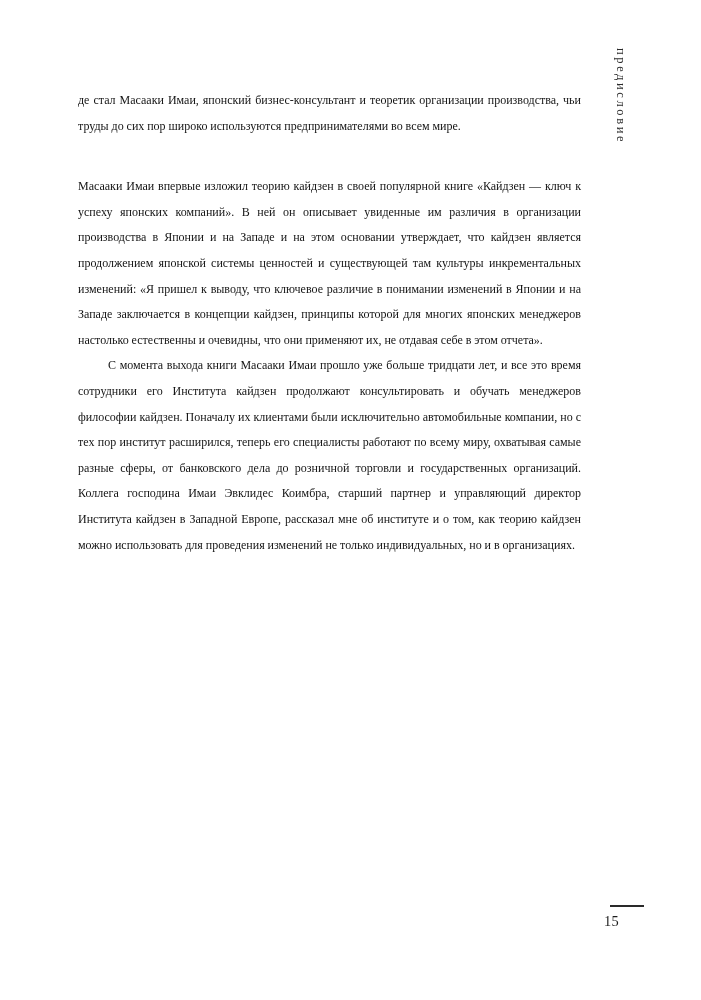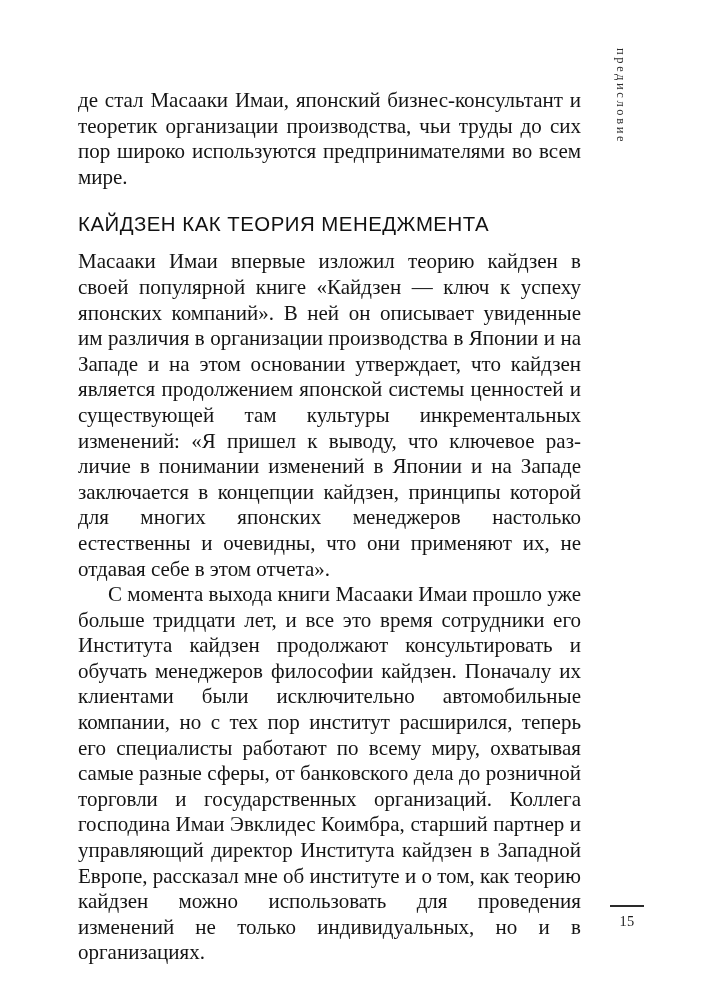--- a/index.html
+++ b/index.html
@@ -50,7 +50,7 @@
 
   p.body-par {
     margin: 0;
-    font-size: 21px;
+    font-size: 12px;
     line-height: 25.6px;
     text-align: justify;
     text-justify: inter-word;

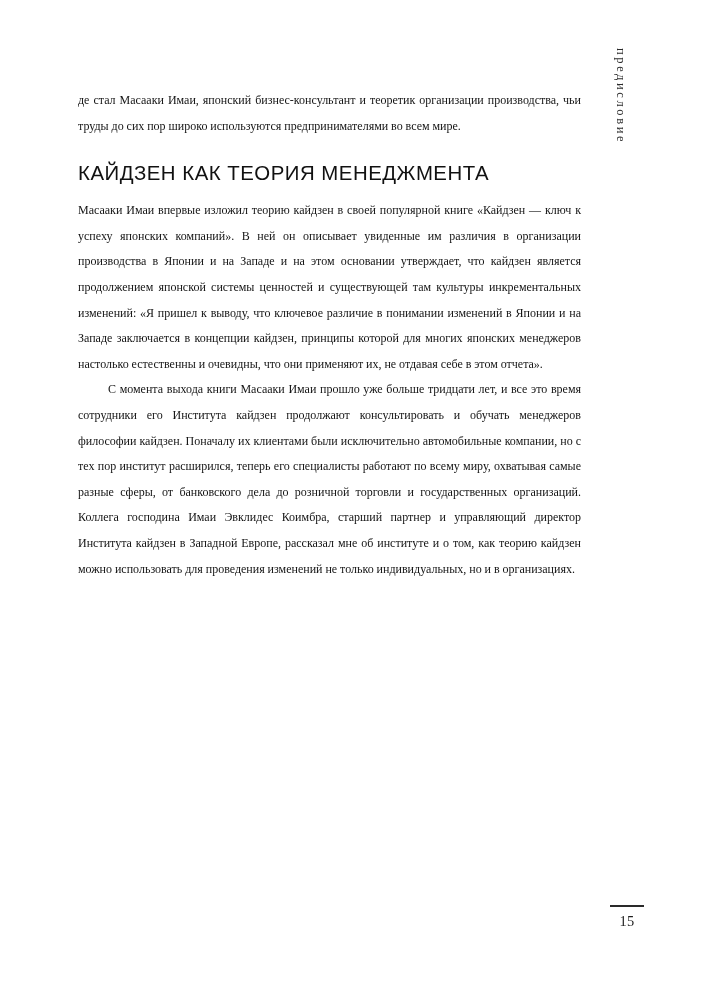--- a/index.html
+++ b/index.html
@@ -117,7 +117,6 @@
 
     <div class="heading-spacer-top"></div>
 
-    <h2 class="section-heading">КАЙДЗЕН КАК ТЕОРИЯ МЕНЕДЖМЕНТА</h2>
 
     <div class="heading-spacer-bottom"></div>
 

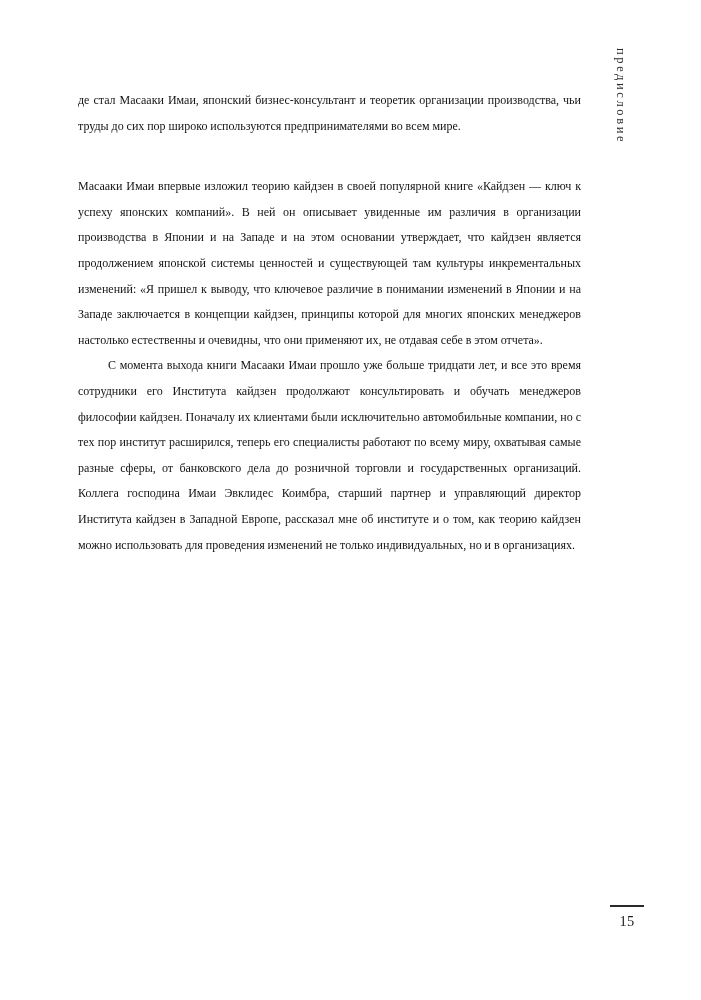--- a/index.html
+++ b/index.html
@@ -88,7 +88,7 @@
     left: 604px;
     top: 905px;
     width: 46px;
-    text-align: center;
+    text-align: left;
   }
   .folio-rule {
     width: 34px;

